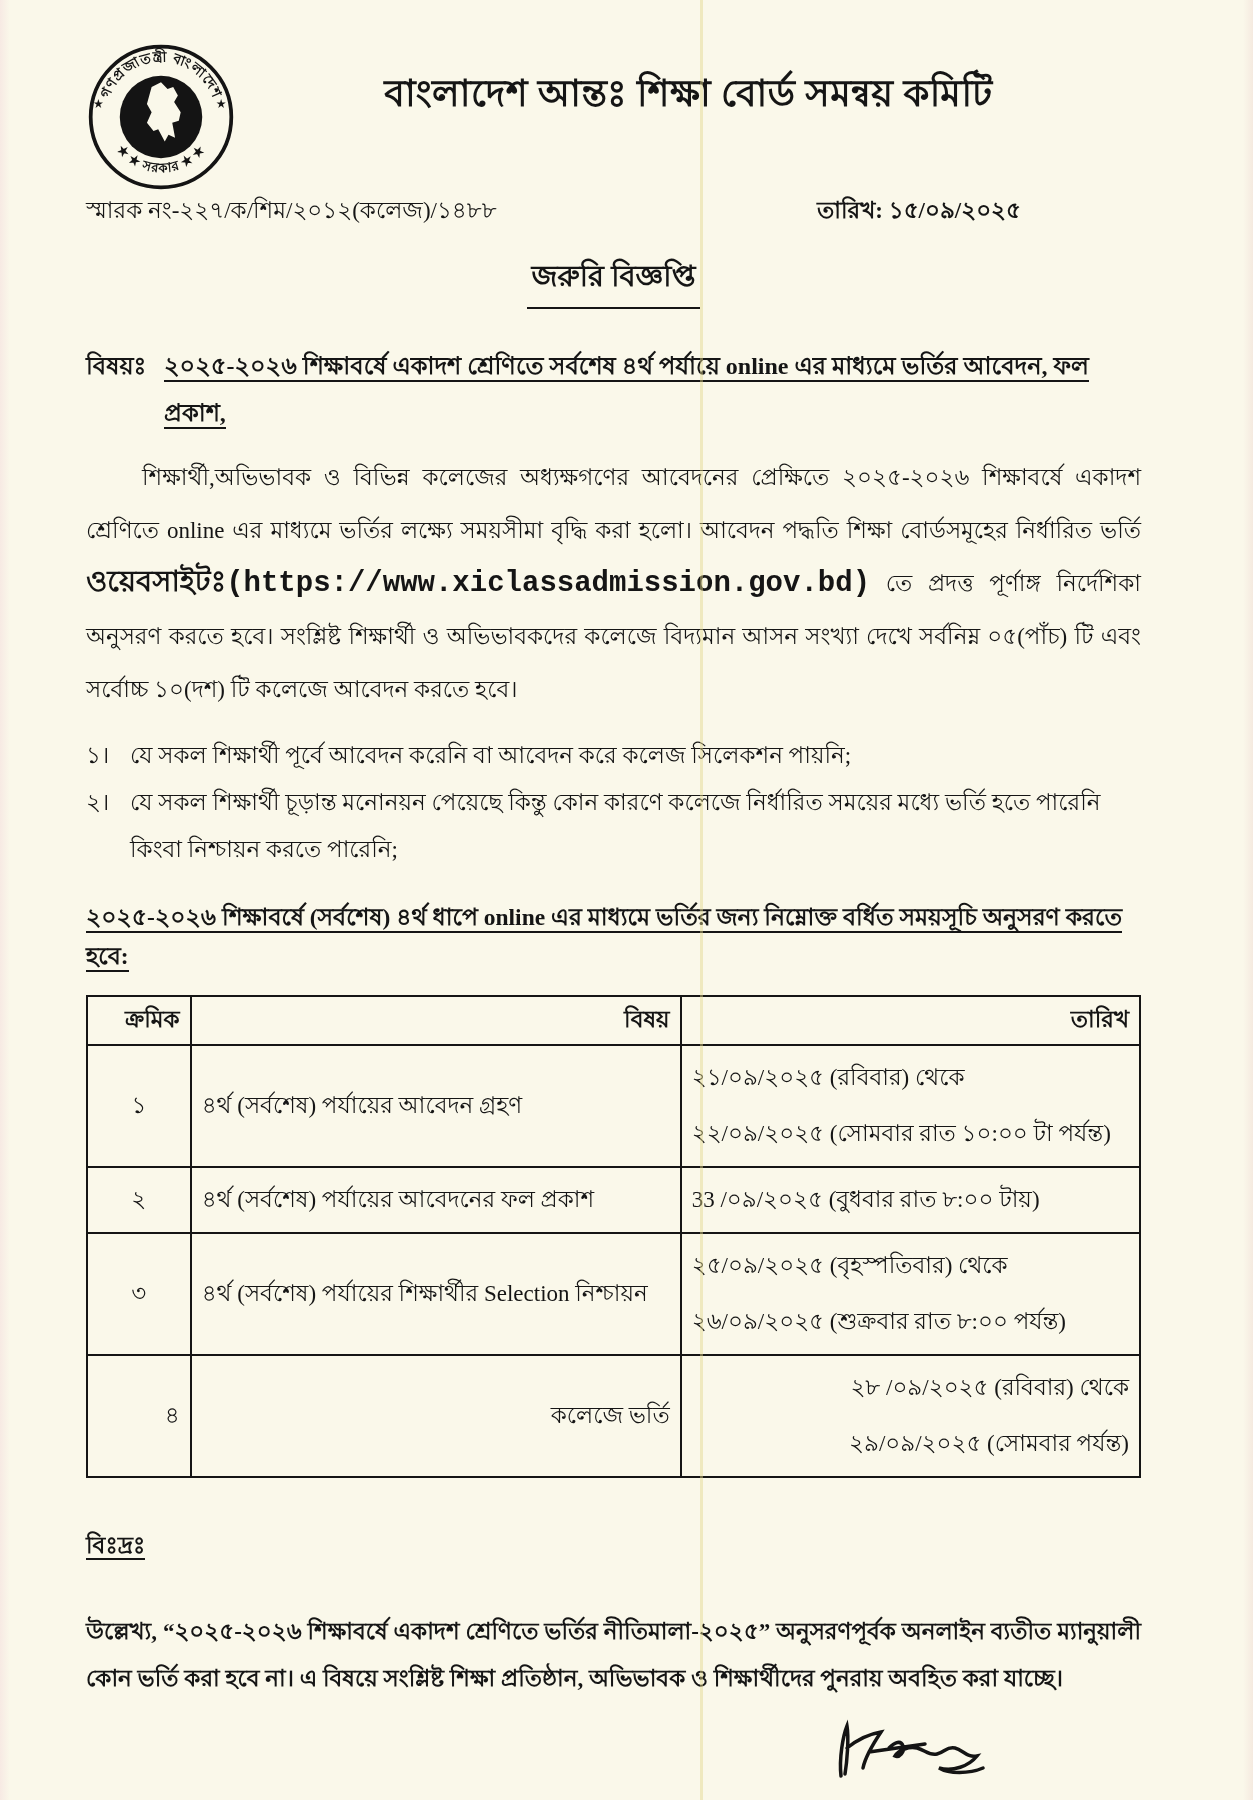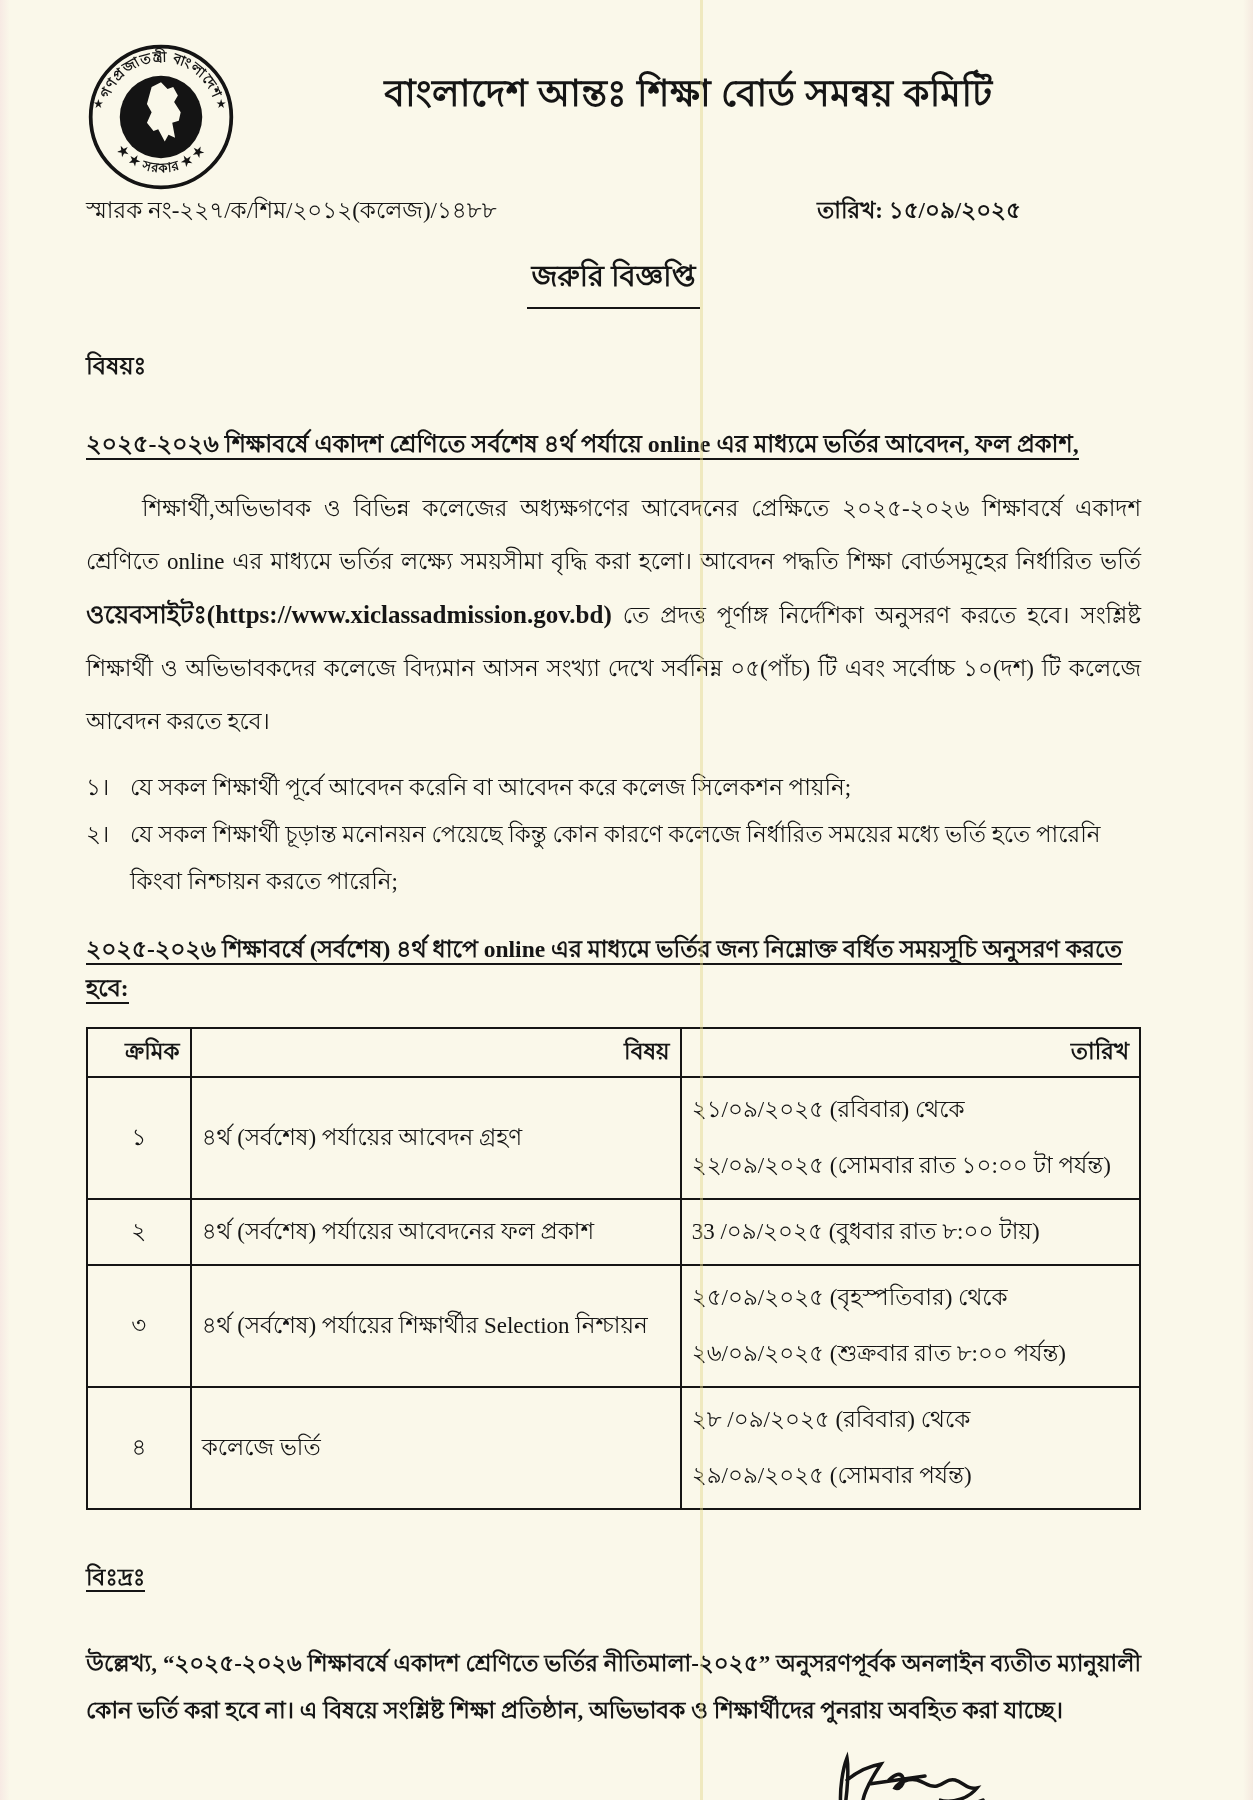--- a/index.html
+++ b/index.html
@@ -60,7 +60,7 @@
 
   .subject{
     display:flex;margin-top:34px;
-    font-size:24px;font-weight:bold;line-height:47px;flex-direction:column;
+    font-size:24px;font-weight:bold;line-height:47px;
   }
   .subject-label{flex:0 0 78px;}
   .subject-text{flex:1;}

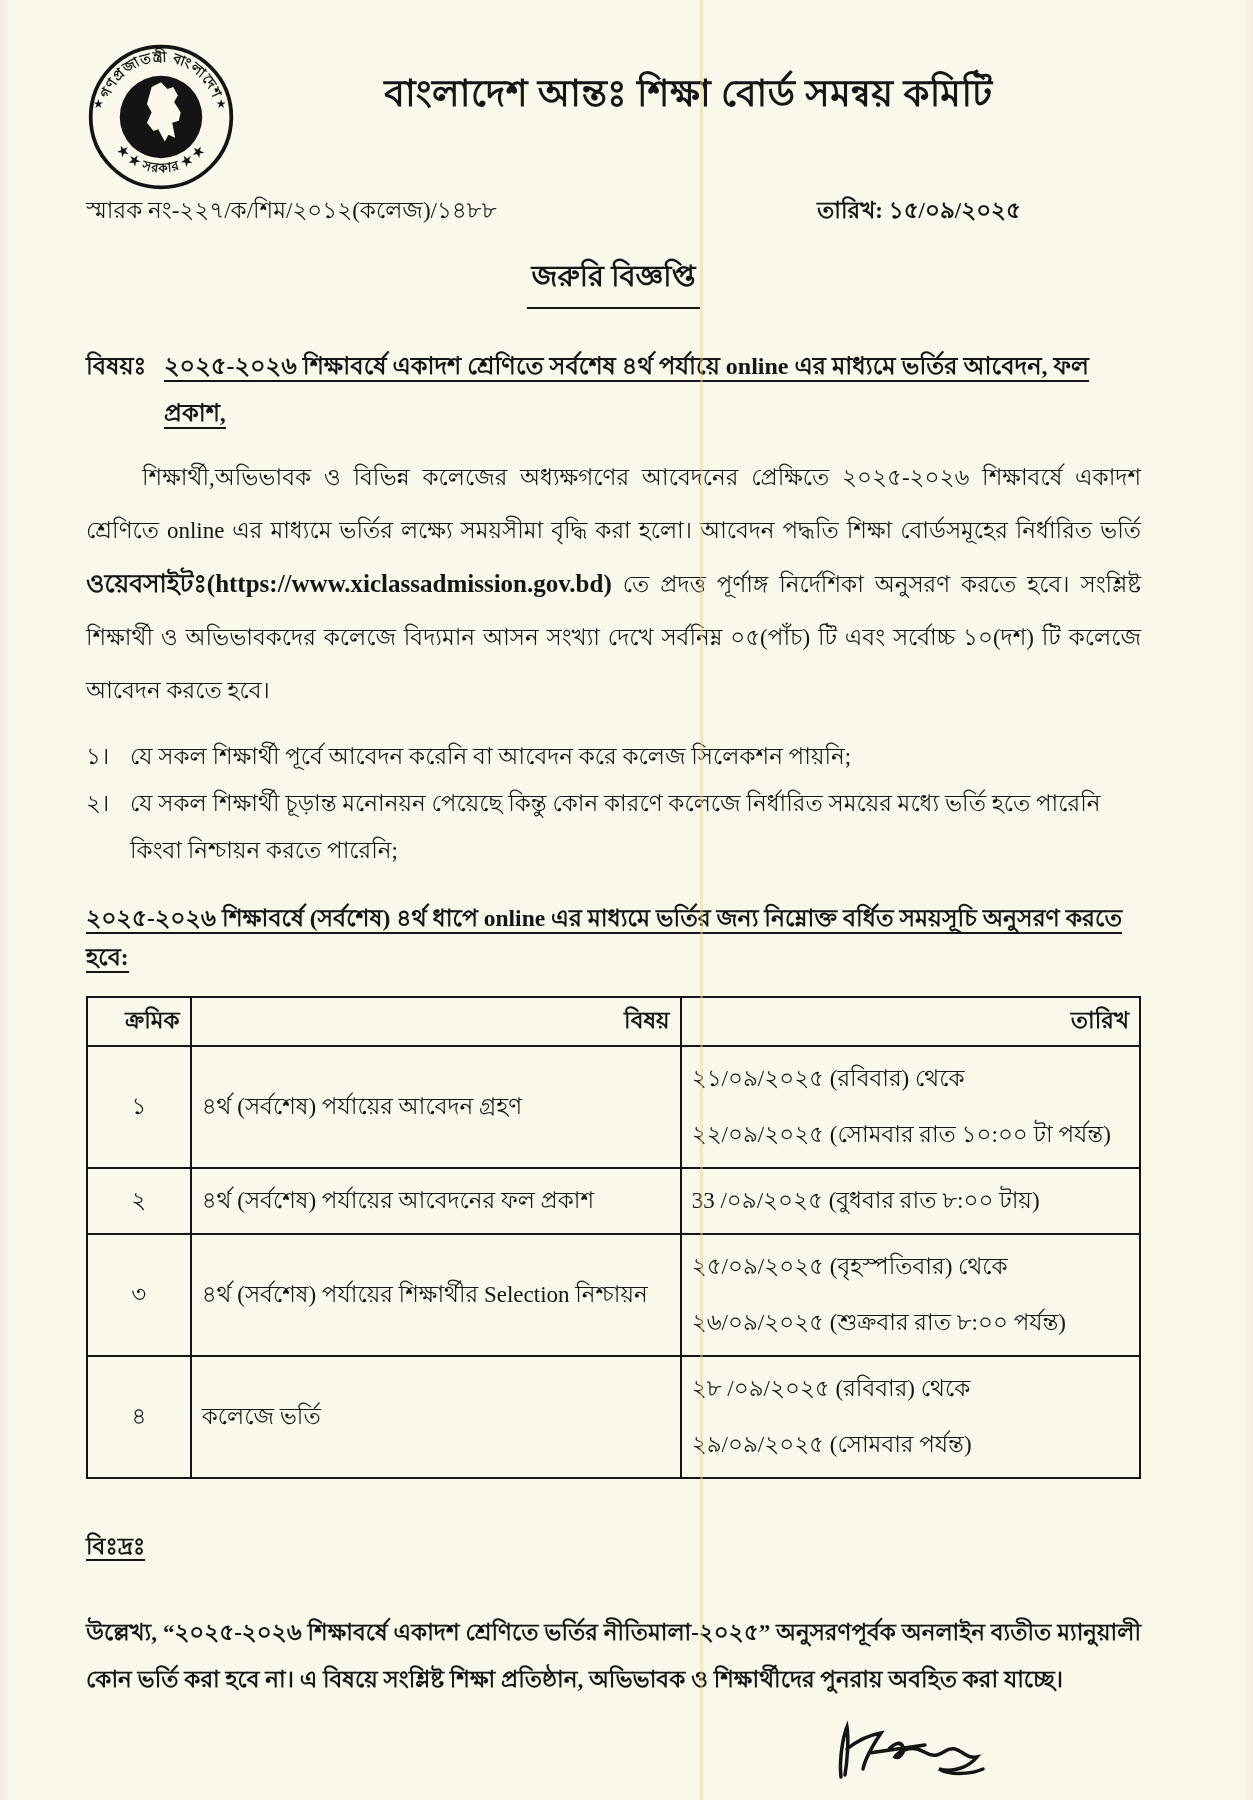--- a/index.html
+++ b/index.html
@@ -73,7 +73,7 @@
     text-align:justify;
     text-indent:56px;
   }
-  .body-para .bold-url{font-weight:bold;font-size:25px;font-family:Liberation Serif, serif;margin-top:48px;}
+  .body-para .bold-url{font-weight:bold;font-size:29px;font-family:Liberation Mono, monospace;margin-top:48px;}
 
   .section-heading{
     margin-top:26px;

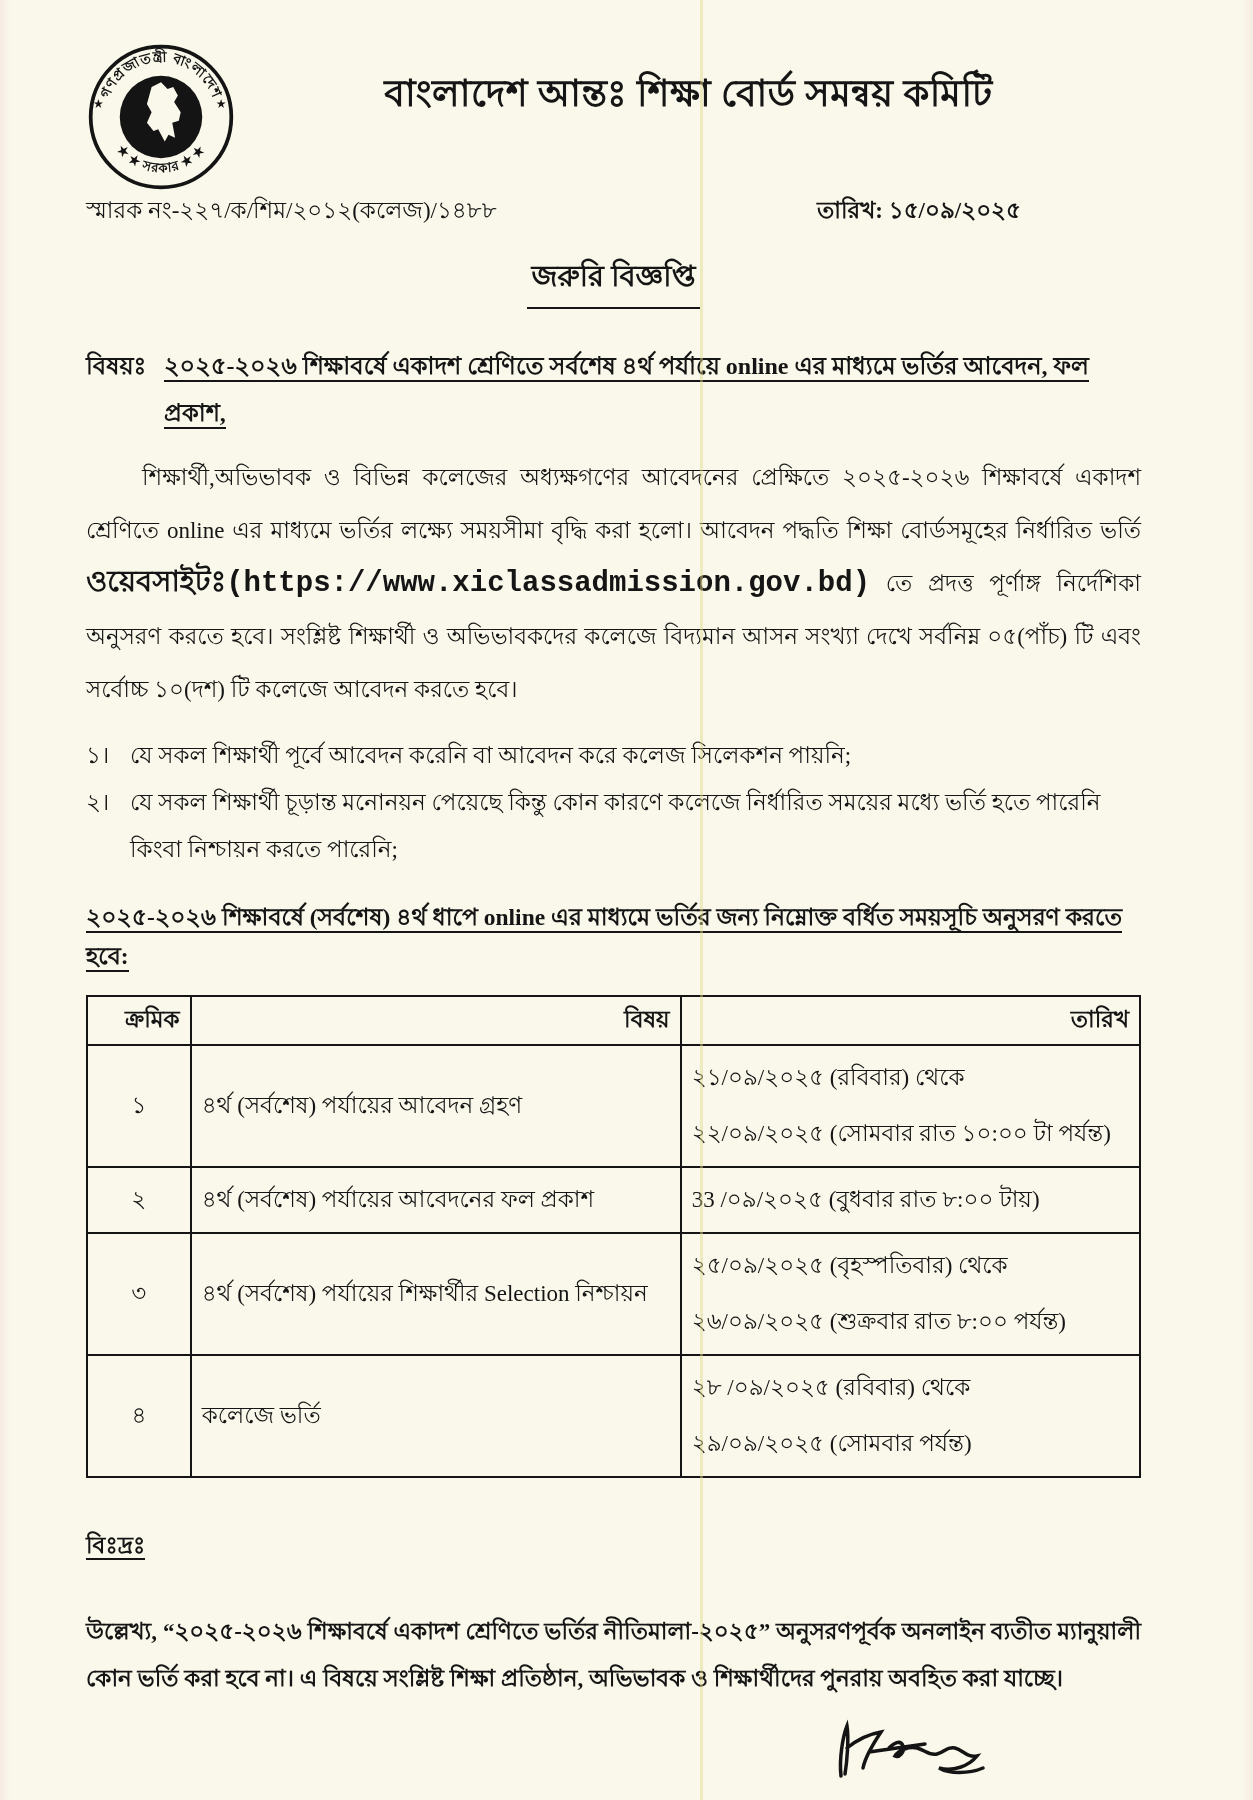--- a/index.html
+++ b/index.html
@@ -105,7 +105,7 @@
   td.dates{width:44%;padding-left:26px;}
   .date-line{line-height:44px;padding:6px 0;}
   tr.r1 td{height:92px;border-radius:9px;} tr.r2 td{height:48px;}
-  tr.r3 td{height:94px;} tr.r4 td{height:86px;}
+  tr.r3 td{height:94px;} tr.r4 td{height:86px;text-align:right;}
 
   .note{
     display:flex;

